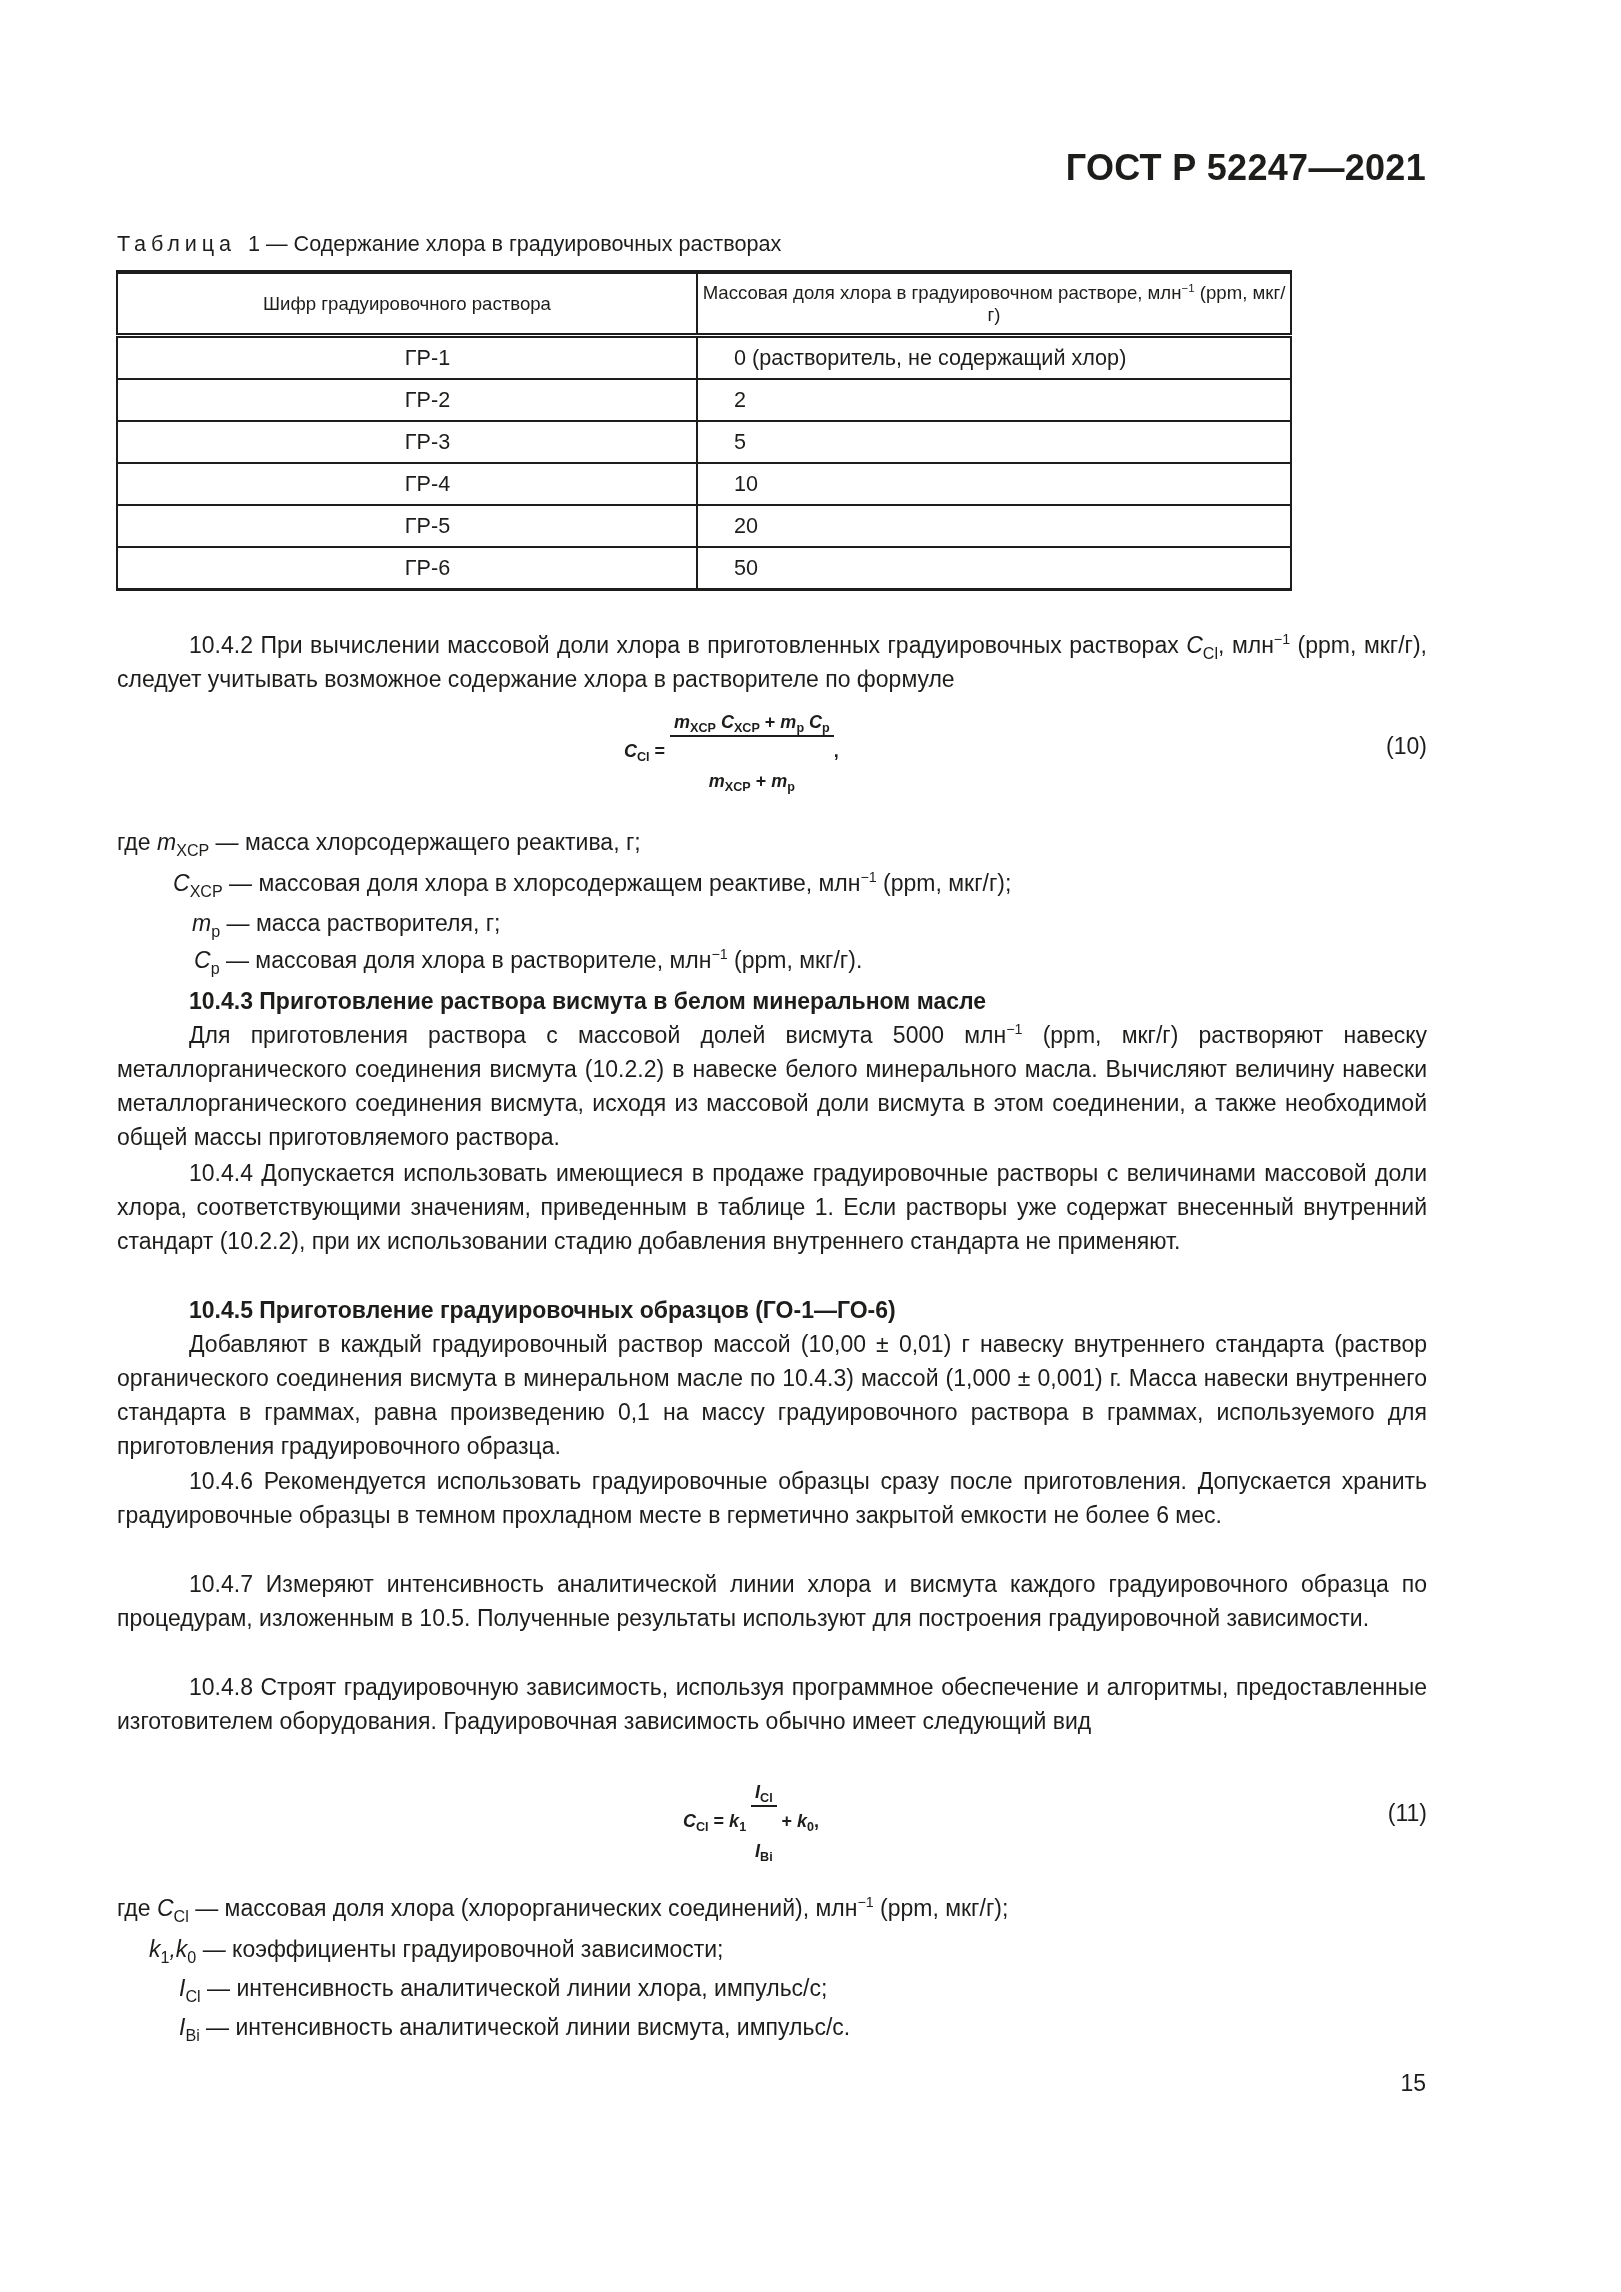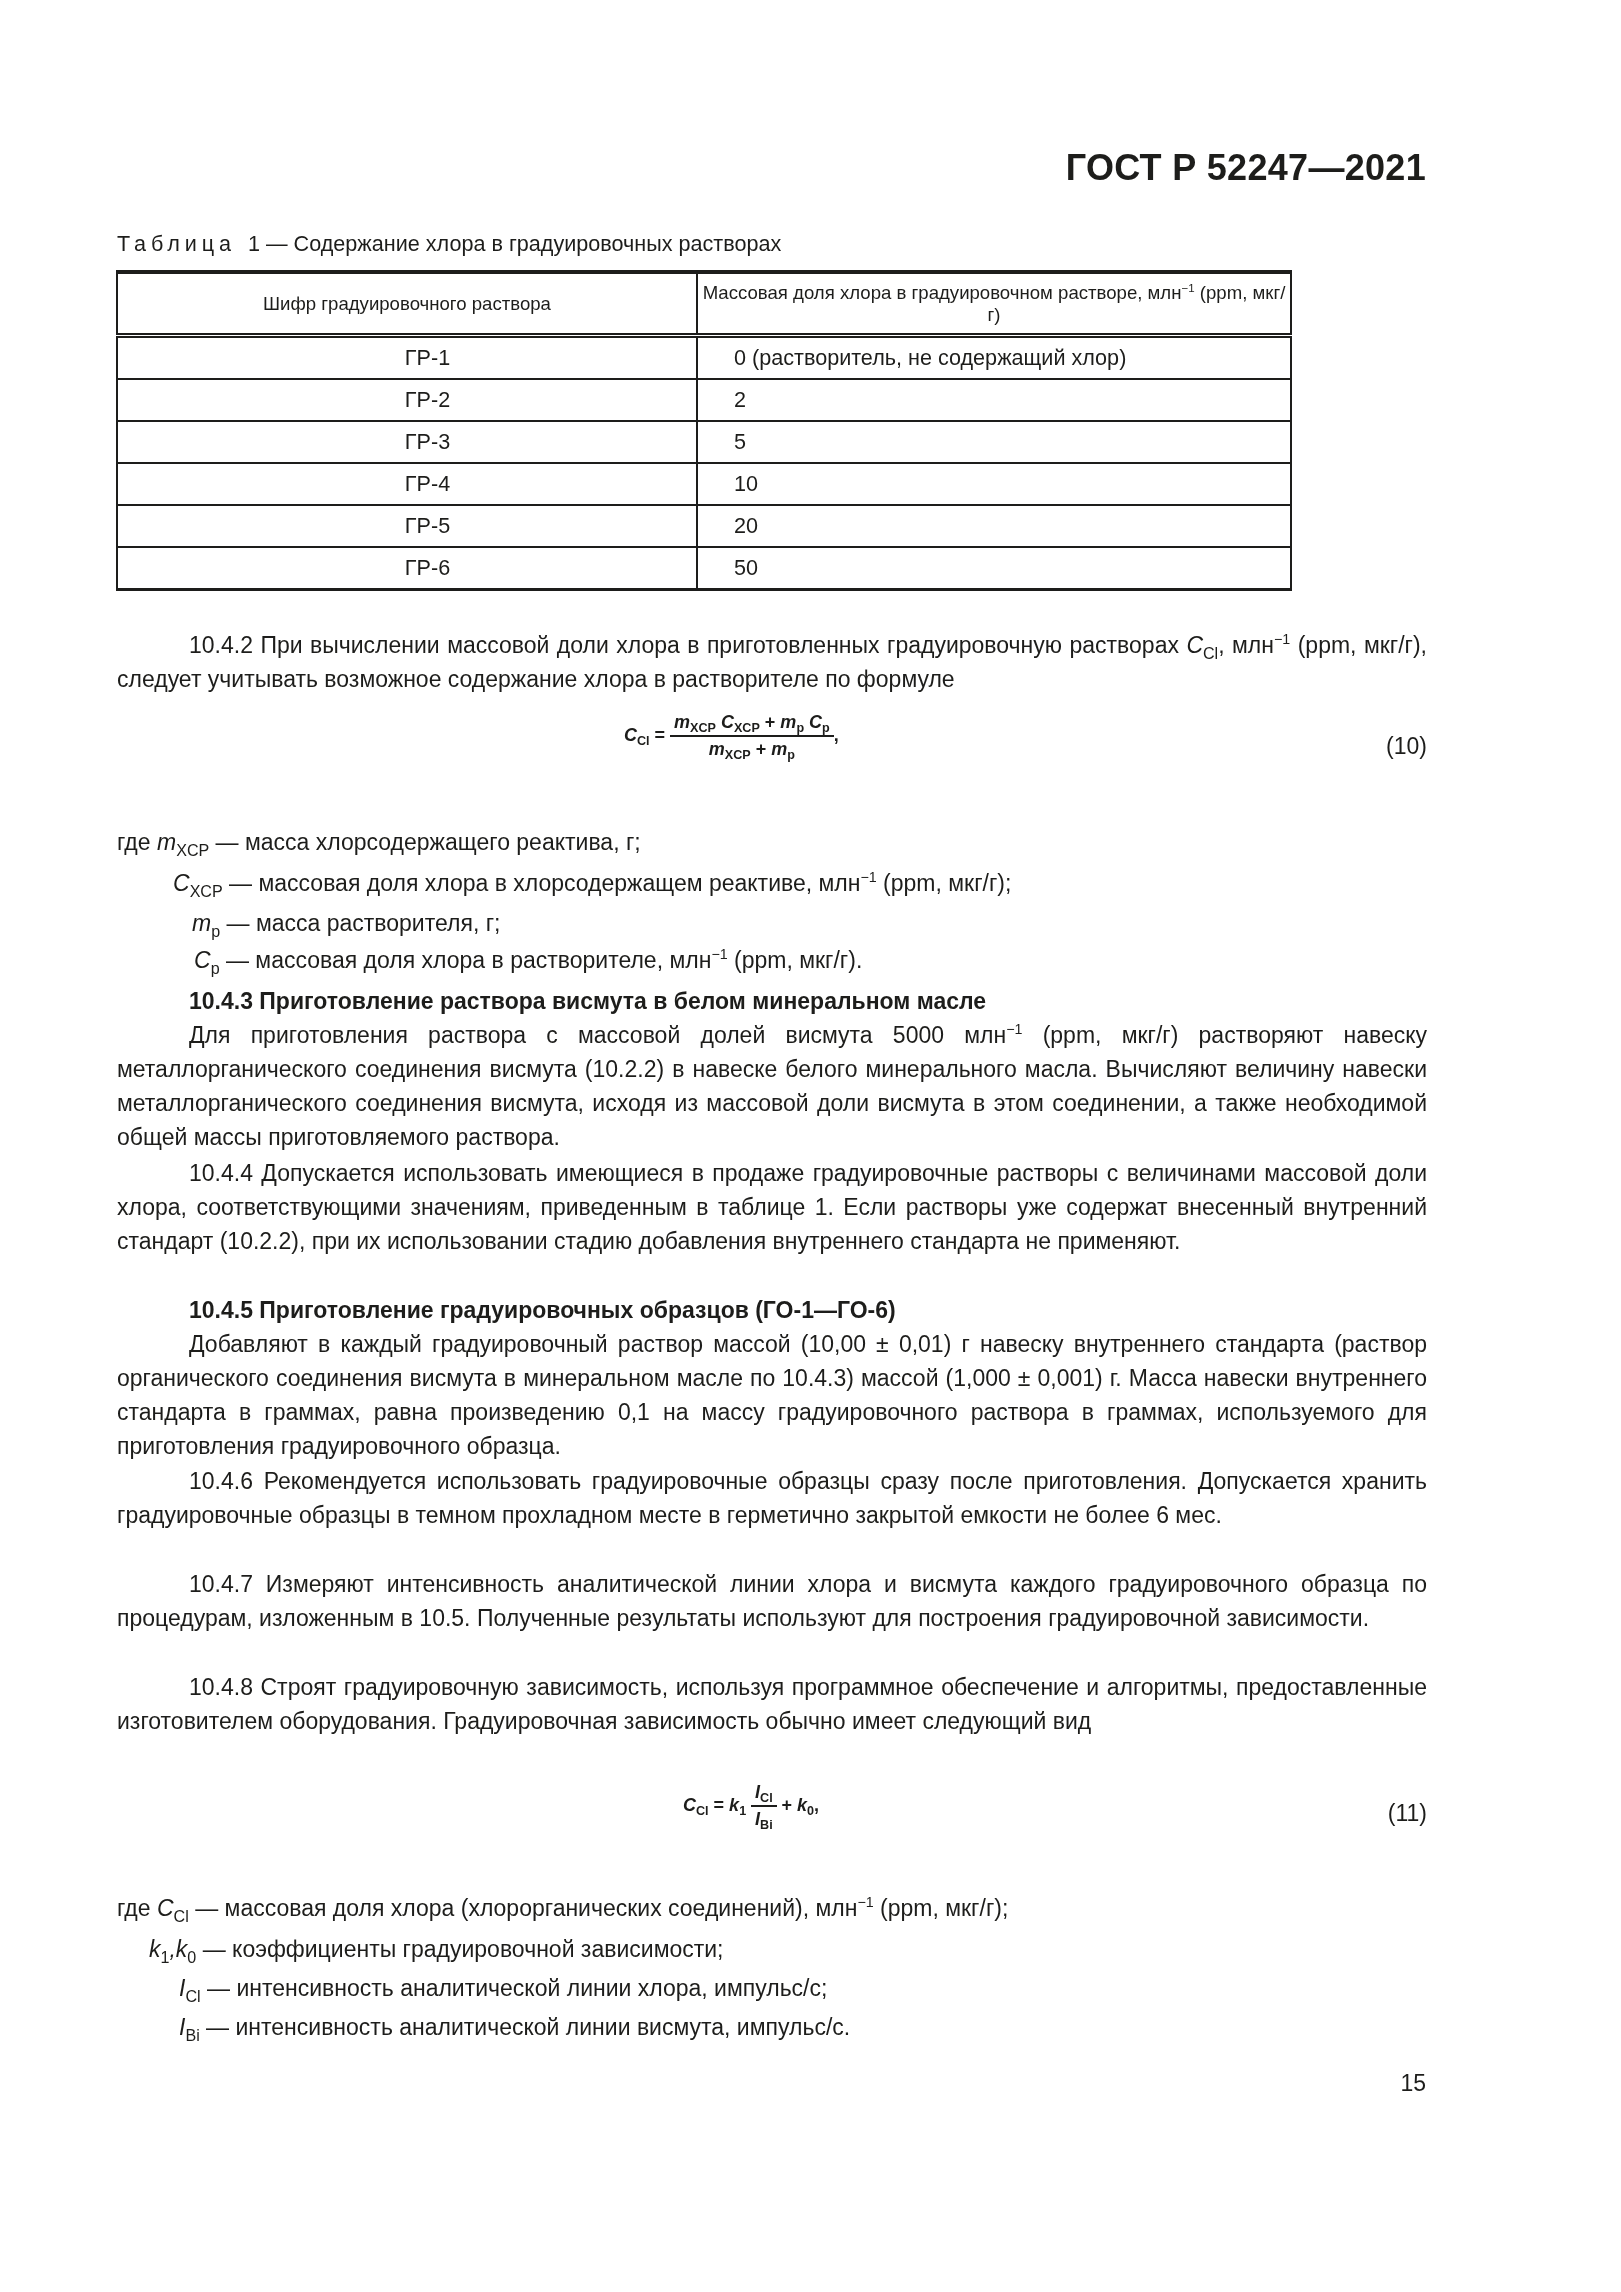--- a/index.html
+++ b/index.html
@@ -79,7 +79,7 @@
   </tbody>
 </table>
 
-<div class="para" style="top:628px;"><span class="ind"></span><span>10.4.2 При вычислении массовой доли хлора в приготовленных градуировочную растворах </span><span class="it">C</span><sub>Cl</sub><span>, млн</span><sup>−1</sup><span> (ppm, мкг/г), следует учитывать возможное содержание хлора в растворителе по формуле</span></div>
+<div class="para" style="top:628px;"><span class="ind"></span><span>10.4.2 При вычислении массовой доли хлора в приготовленных градуировочных растворах </span><span class="it">C</span><sub>Cl</sub><span>, млн</span><sup>−1</sup><span> (ppm, мкг/г), следует учитывать возможное содержание хлора в растворителе по формуле</span></div>
 
 <div class="formula" style="top:712px; left:624px;">
   <span class="it">C</span><sub>Cl</sub><span> = </span>

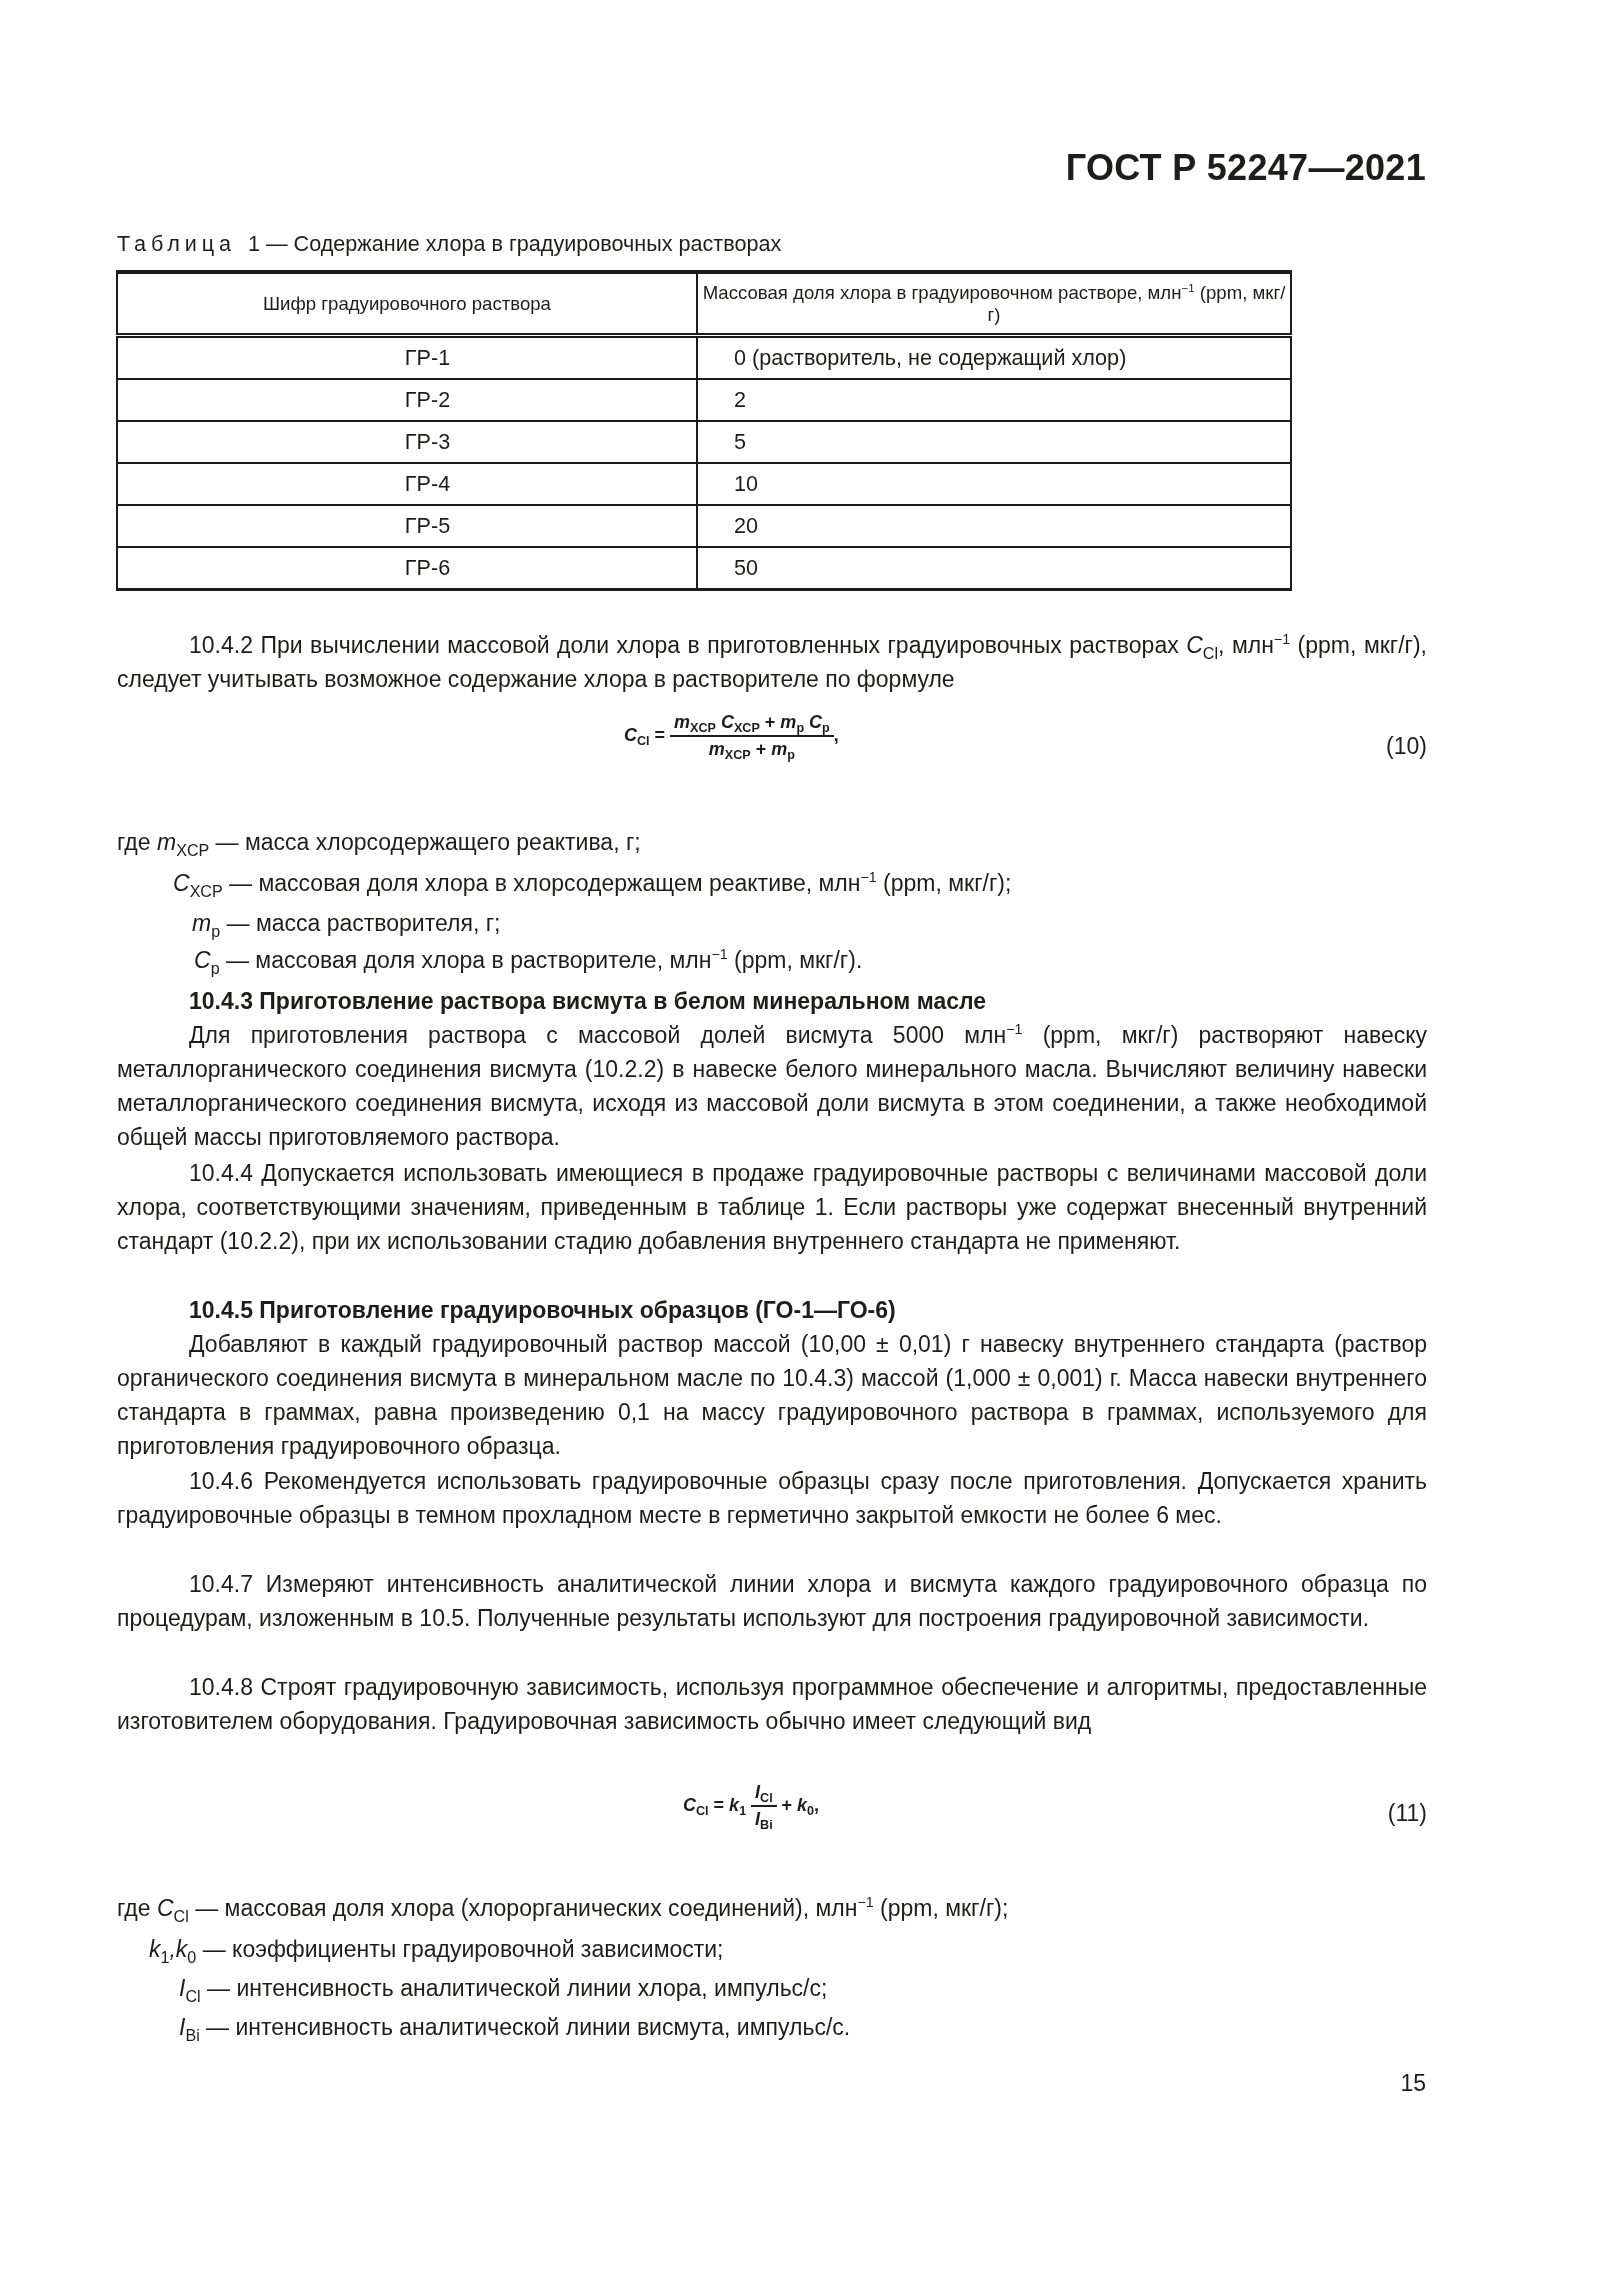--- a/index.html
+++ b/index.html
@@ -29,7 +29,7 @@
   .formula { position:absolute; font-family:"Liberation Sans", sans-serif; font-weight:bold; font-size:18px; }
   .frac { display:inline-block; vertical-align:middle; text-align:center; }
   .frac .num { display:block; padding:0 3.9px 2px; border-bottom:2px solid #1d1d1b; }
-  .frac .den { display:block; padding-top:2px; }
+  .frac .den { display:block; padding-top:2px;margin-top:32px; }
   .eqno { position:absolute; right:194px; font-size:23px; }
   .pageno { position:absolute; top:2070px; right:195px; font-size:23px; }
 </style>

